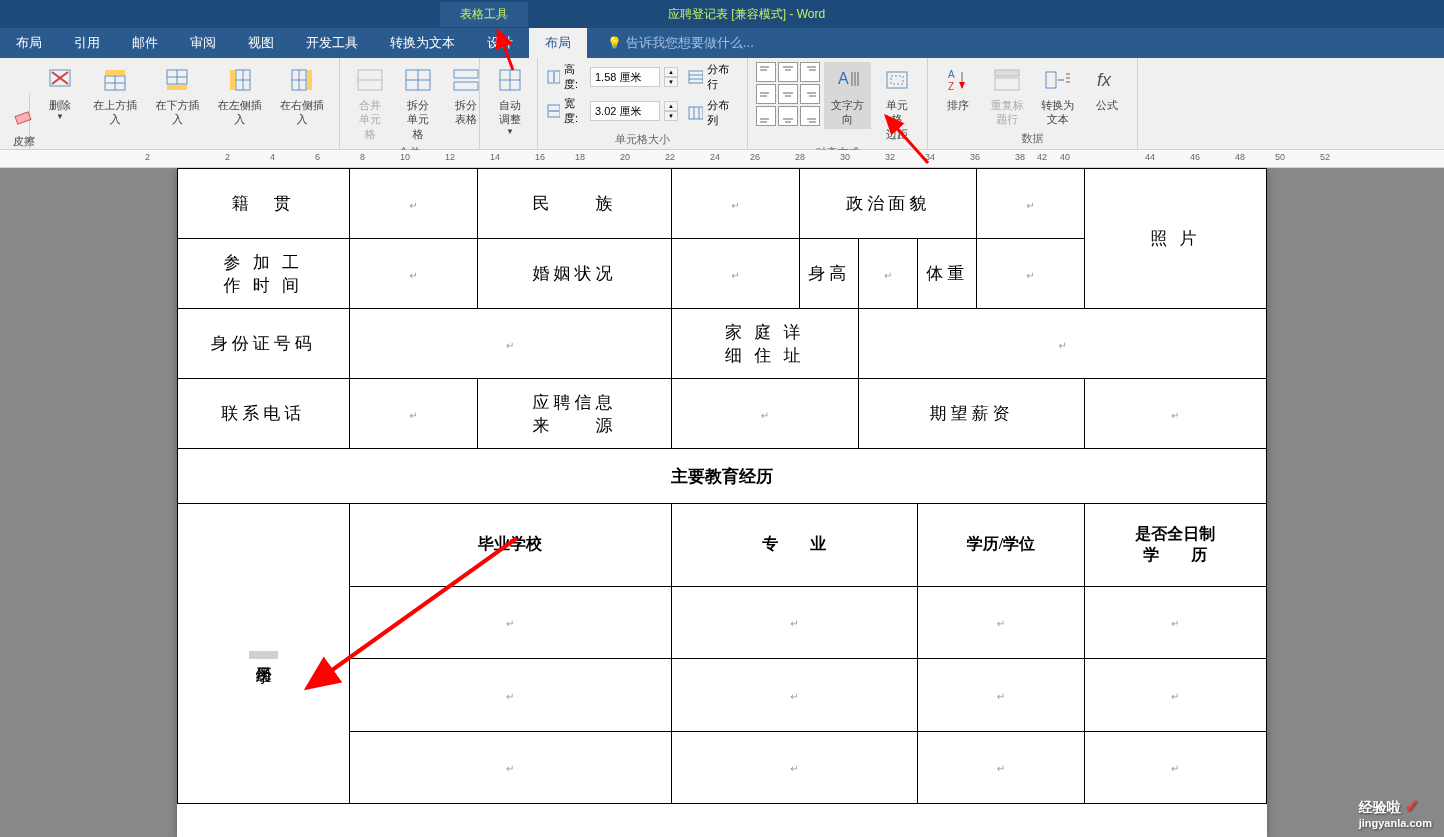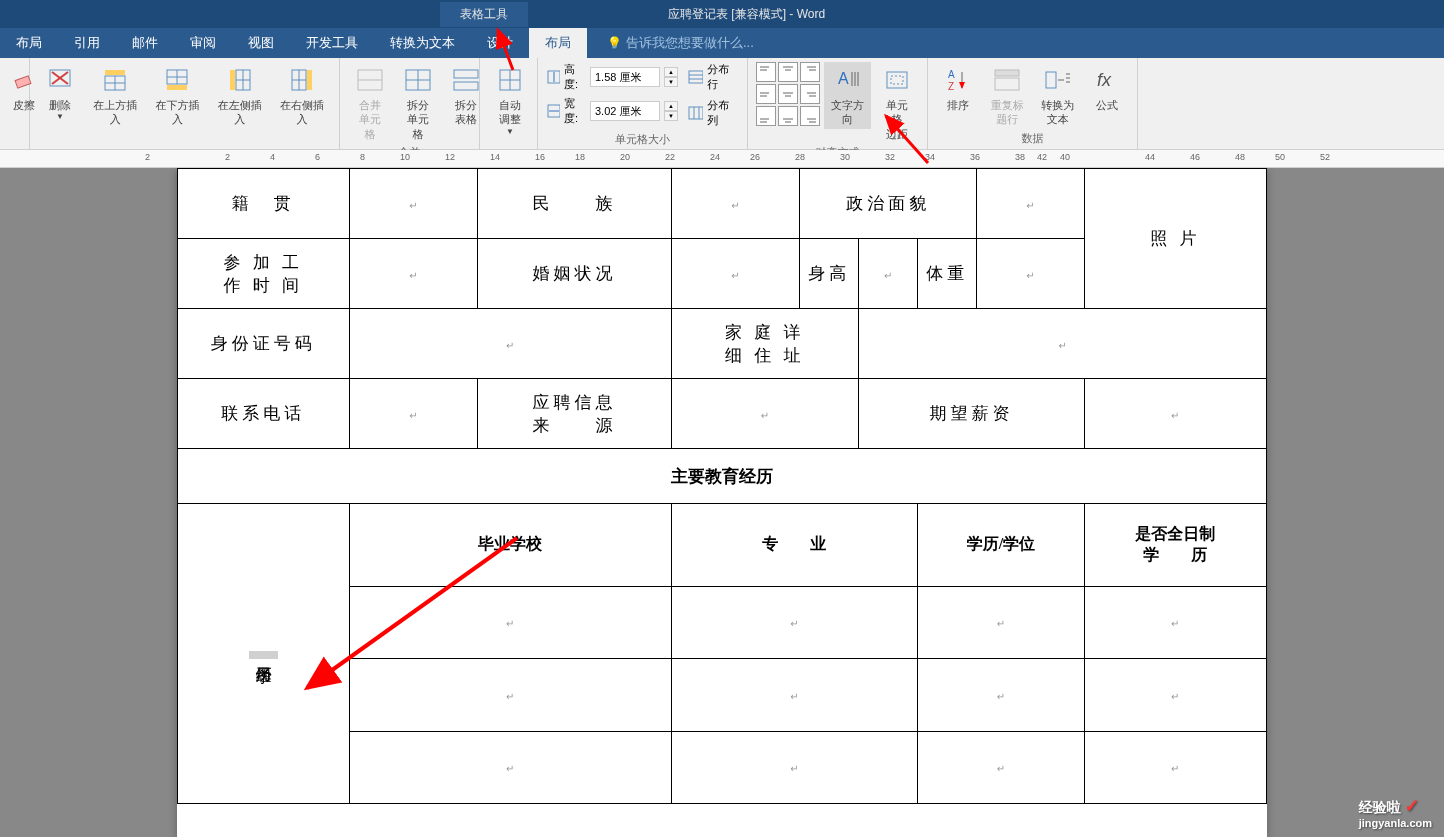--- a/index.html
+++ b/index.html
@@ -5,7 +5,7 @@
     * { margin: 0; padding: 0; box-sizing: border-box; }
     body { font-family: "Microsoft YaHei", SimSun, sans-serif; background: #f0f0f0; overflow: hidden; }
     
-    .titlebar { background: #1e4a7a; height: 28px; display: flex; align-items: center; color: #e5e5e5; font-size: 12px; }
+    .titlebar { background: #1e4a7a; height: 28px; display: flex; align-items: center; color: #bef264; font-size: 12px; }
     .tools-tab { background: #2b5a8e; padding: 4px 20px; margin-left: 440px; }
     .doc-title { margin-left: 140px; text-align: center; }
     

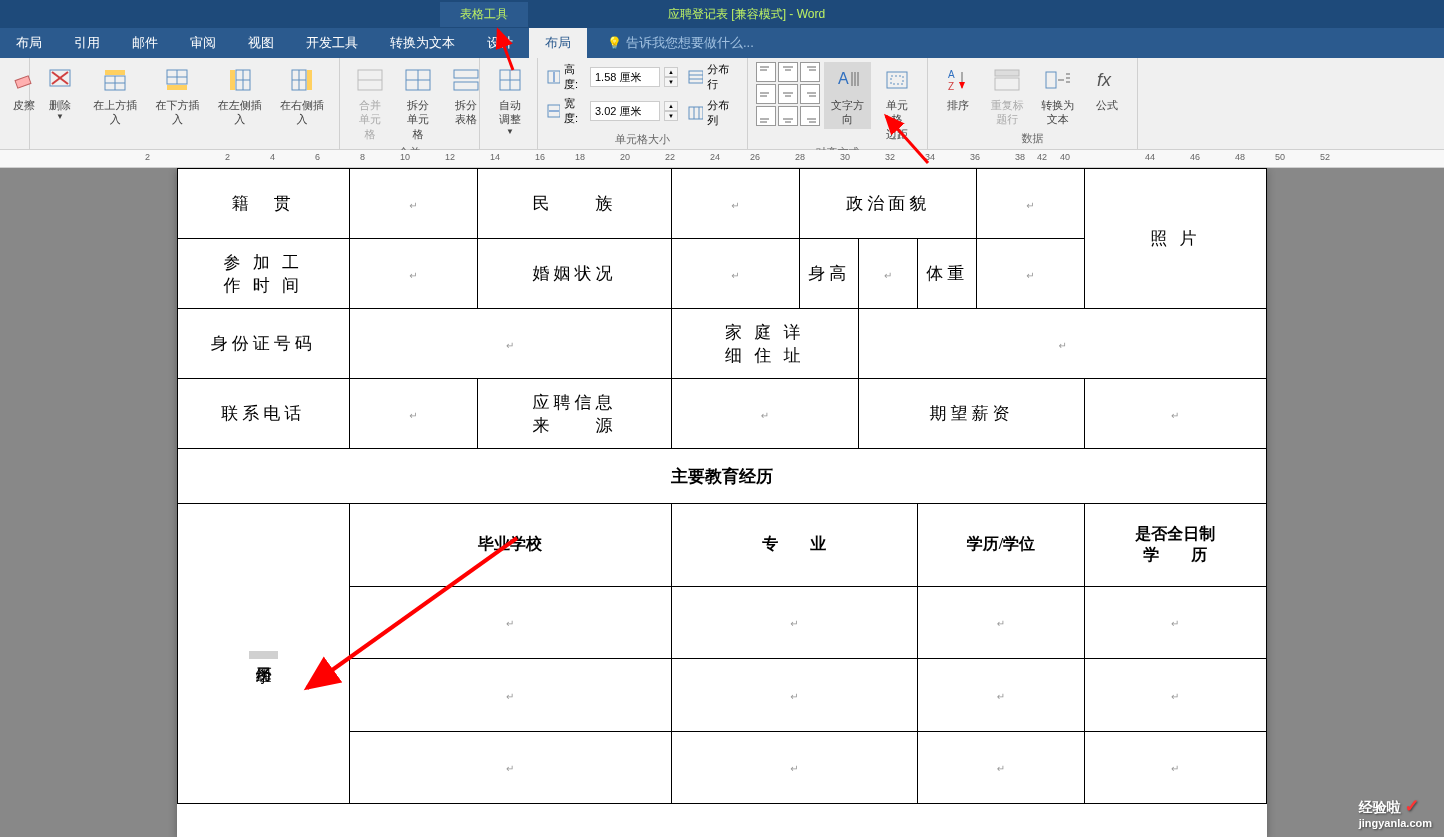--- a/index.html
+++ b/index.html
@@ -87,7 +87,7 @@
 </div>
 
 <div class="ribbon">
-  <div class="ribbon-group" style="width:30px; padding:4px 2px;">
+  <div class="ribbon-group" style="width:30px; padding:4px 2px;margin-top:36px;">
     <div class="ribbon-group-content">
       <div class="ribbon-btn">
         <div class="ribbon-icon">

